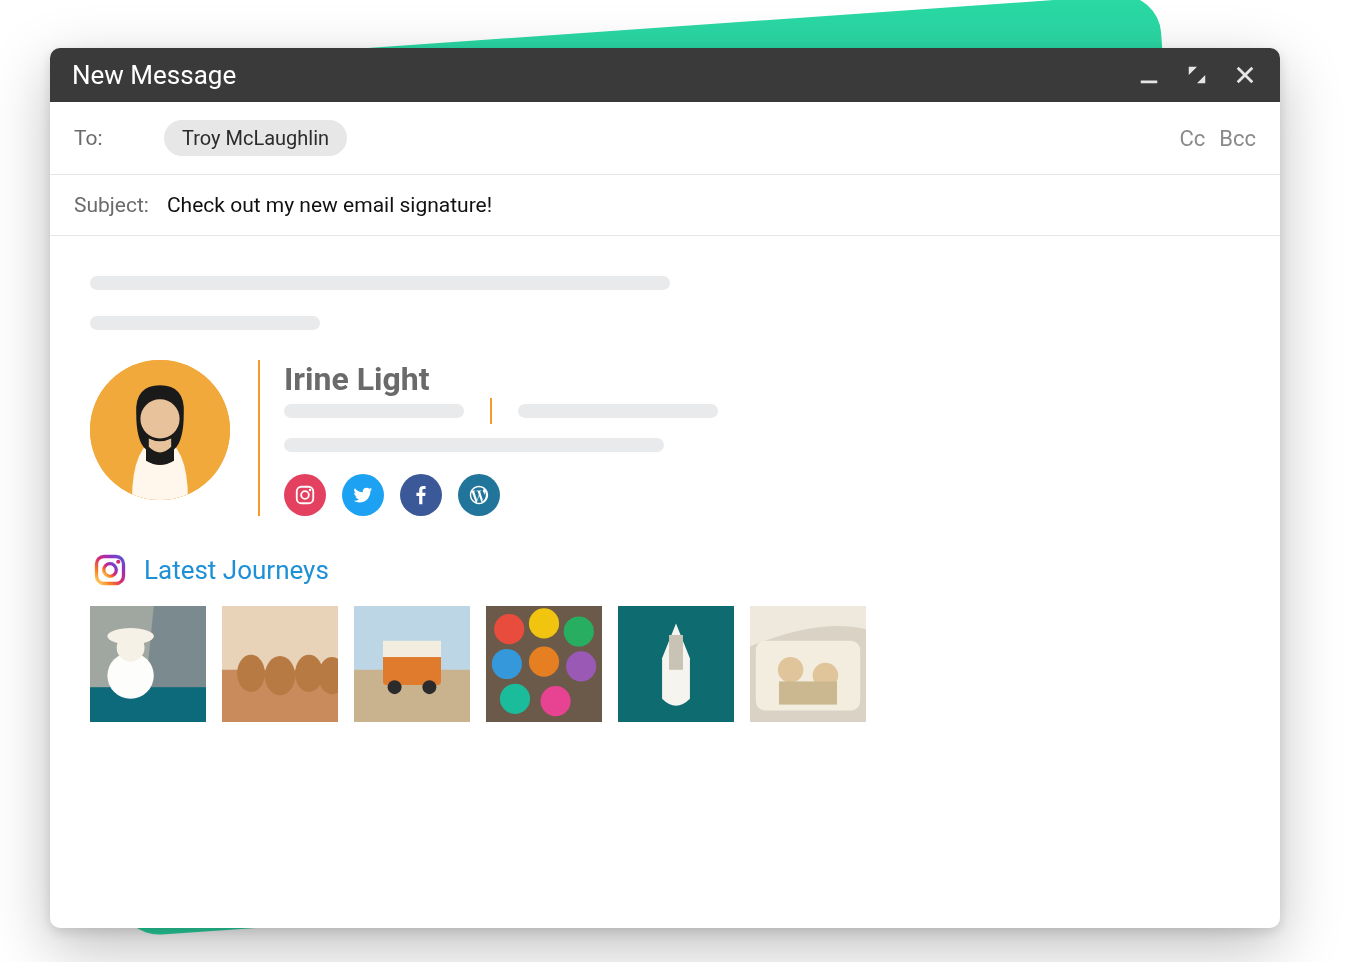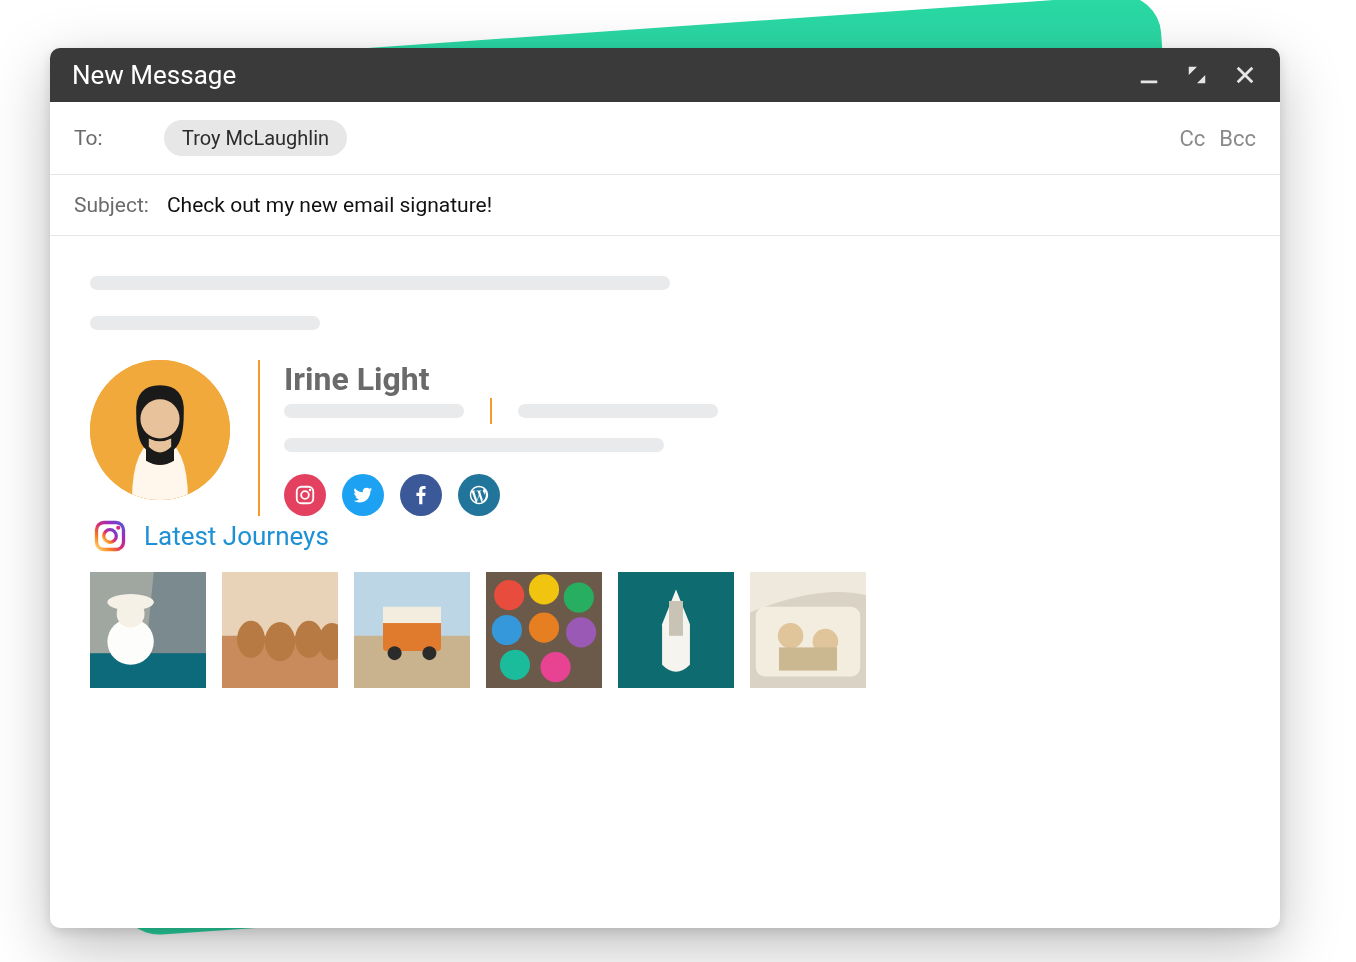--- a/index.html
+++ b/index.html
@@ -150,7 +150,7 @@
   .social.wp { background: #21759b; }
   .social svg { width: 22px; height: 22px; fill: #fff; }
 
-  .gallery-section { }
+  .gallery-section { margin-top: 34px; }
   .gallery-header {
     display: flex; align-items: center; gap: 14px;
     margin-bottom: 16px;

